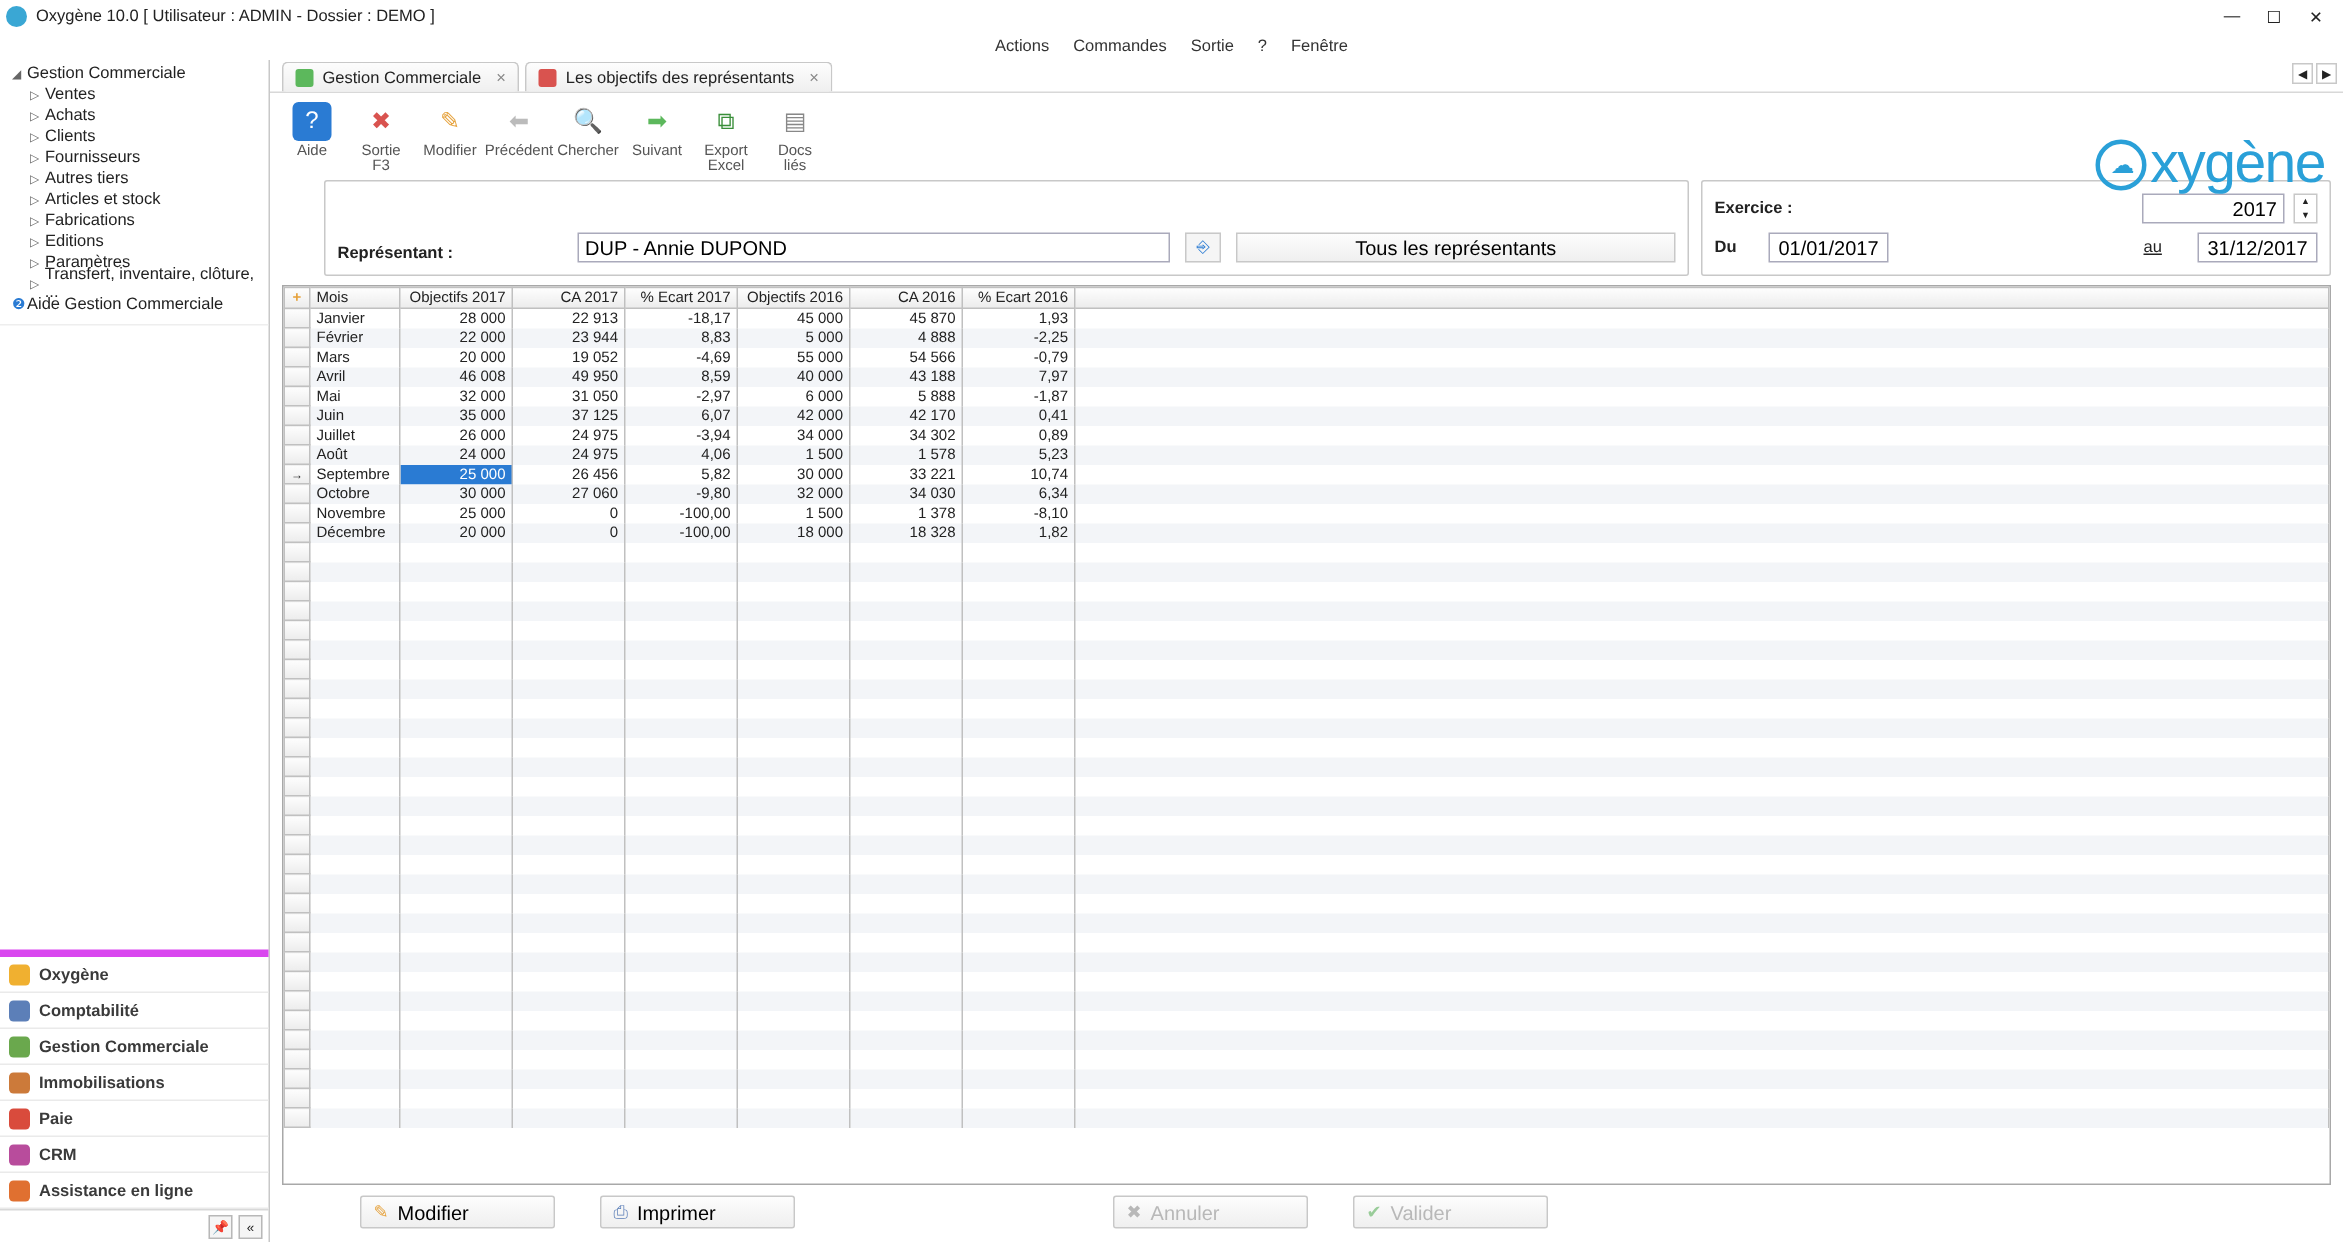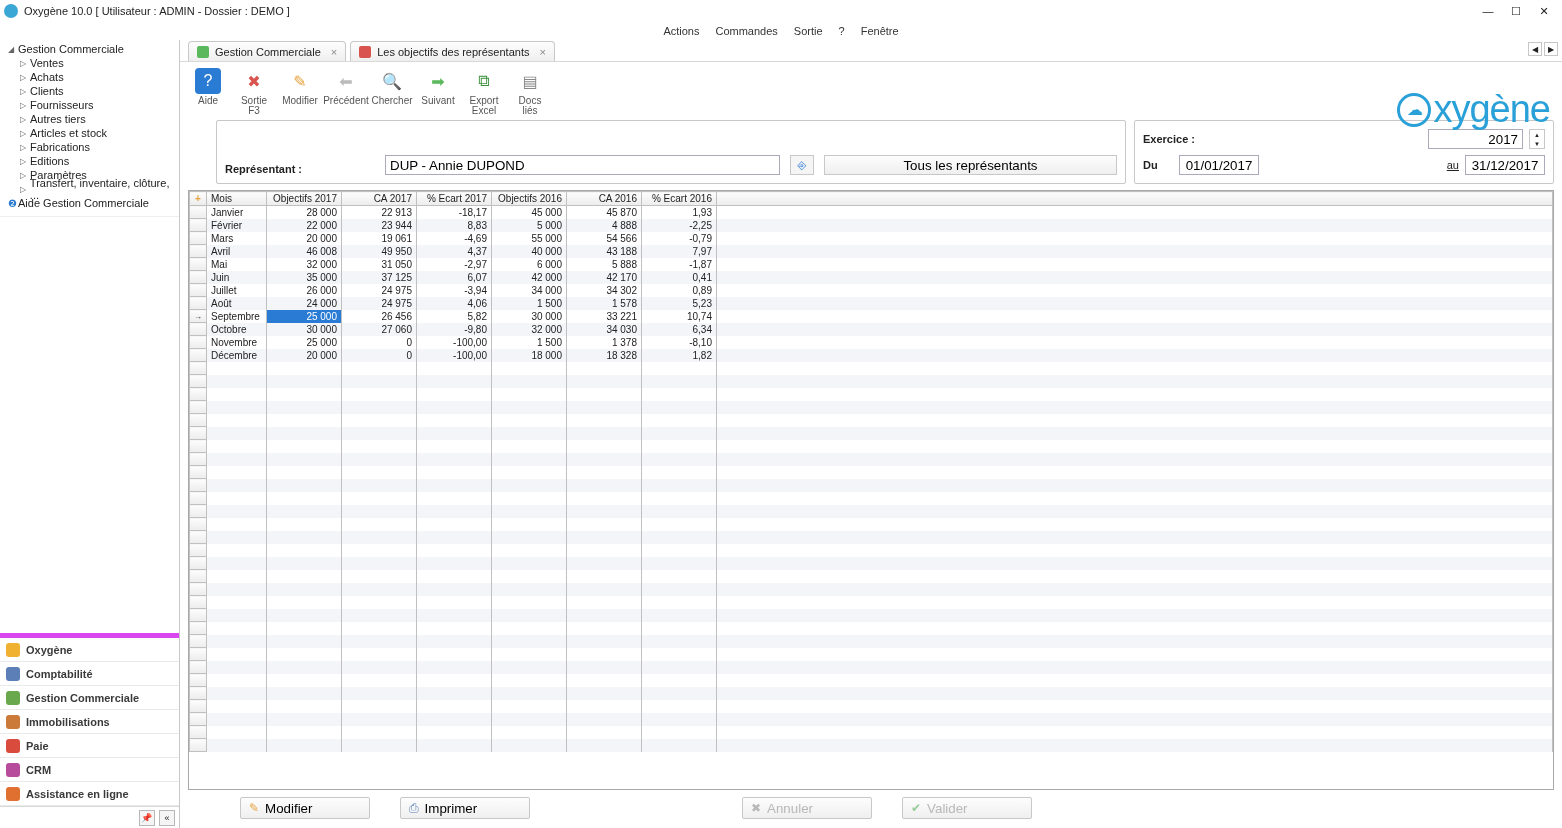--- a/index.html
+++ b/index.html
@@ -90,7 +90,7 @@
 .pr-spin { width: 16px; height: 20px; border: 1px solid #c8c8c8; display: flex; flex-direction: column; }
 .pr-spin span { flex: 1; font-size: 6px; display: flex; align-items: center; justify-content: center; }
 .pr-date { width: 80px; height: 20px; border: 1px solid #aab; text-align: center; background:#fff;}
-.pr-to { width: 30px; text-align:right;text-decoration:underline;}
+.pr-to { width: 30px; text-align:left;text-decoration:underline;}
 
 
 .gridwrap { flex: 1; padding: 0 8px 4px 8px; overflow: hidden; }

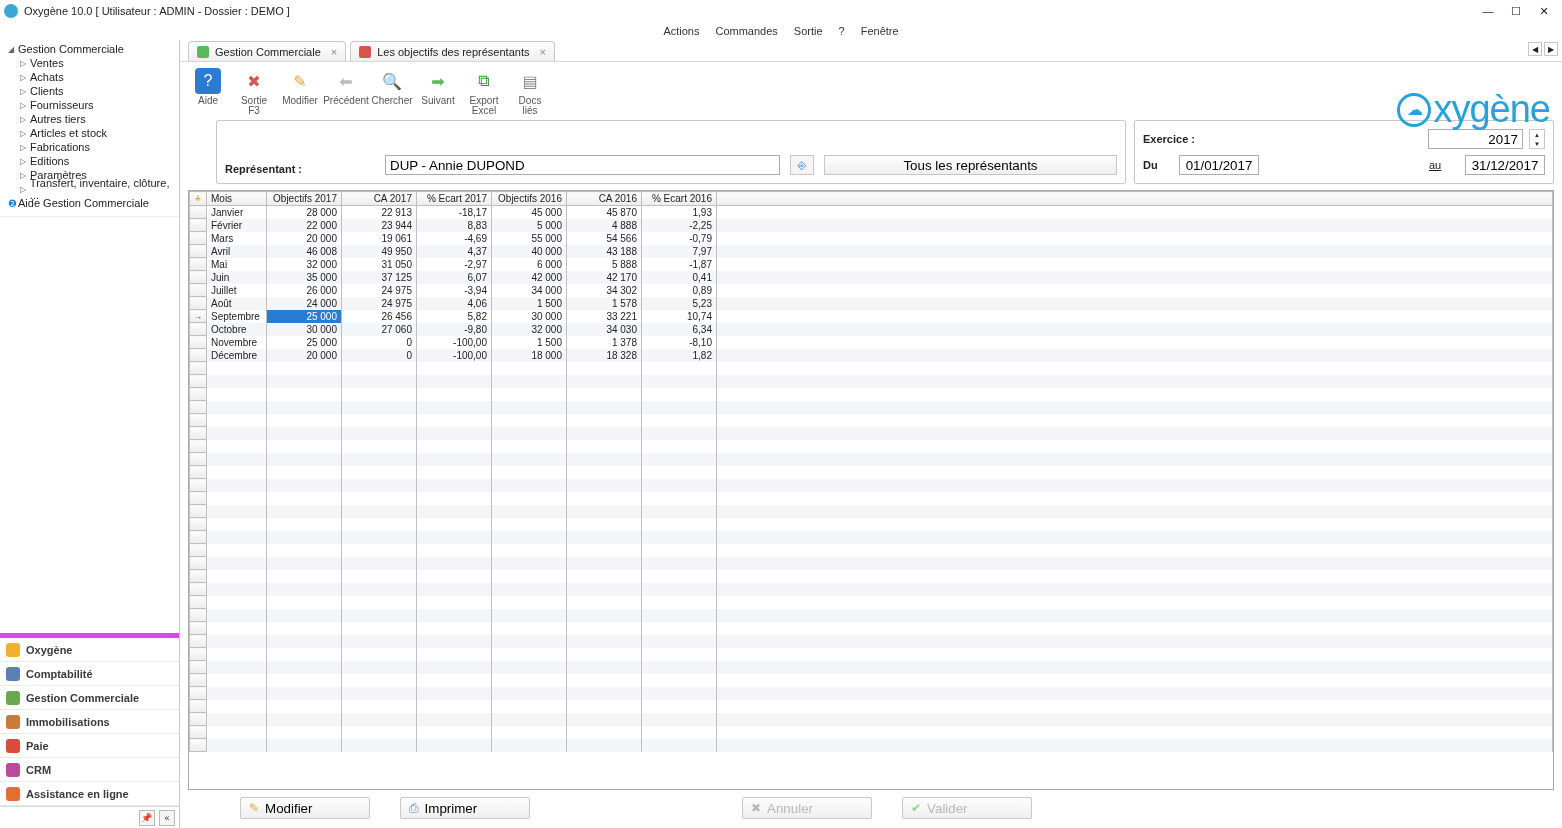--- a/index.html
+++ b/index.html
@@ -362,7 +362,7 @@
                 <td class="rowhead active-marker"></td>
                 <td class="c-mois">Mars</td>
                 <td class="c-num">20 000</td>
-                <td class="c-num">19 061</td>
+                <td class="c-num">19 052</td>
                 <td class="c-num">-4,69</td>
                 <td class="c-num">55 000</td>
                 <td class="c-num">54 566</td>

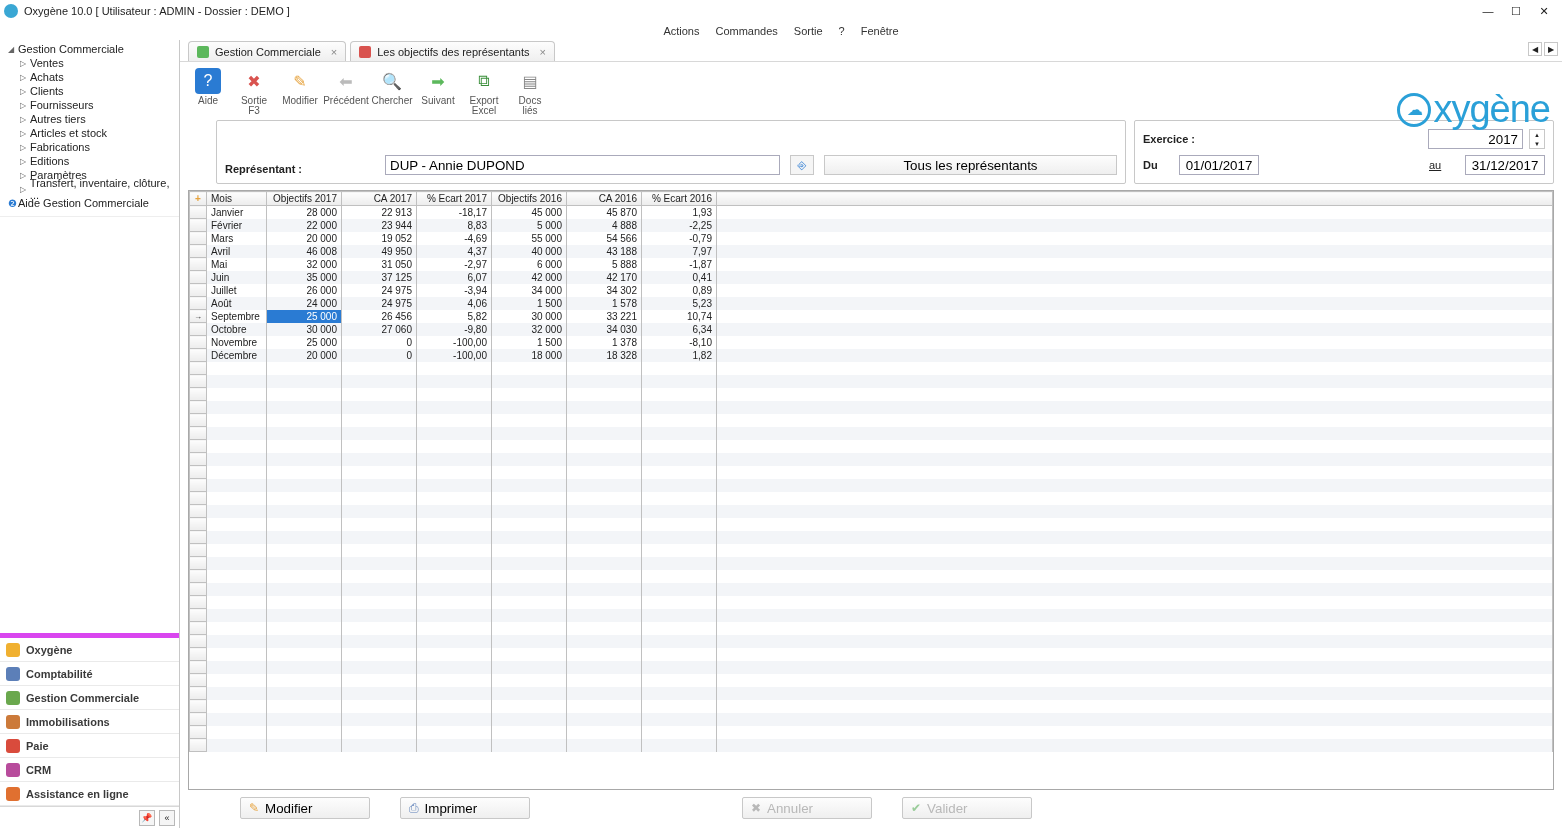--- a/index.html
+++ b/index.html
@@ -374,7 +374,7 @@
                 <td class="c-mois">Avril</td>
                 <td class="c-num">46 008</td>
                 <td class="c-num">49 950</td>
-                <td class="c-num">4,37</td>
+                <td class="c-num">8,59</td>
                 <td class="c-num">40 000</td>
                 <td class="c-num">43 188</td>
                 <td class="c-num">7,97</td>

